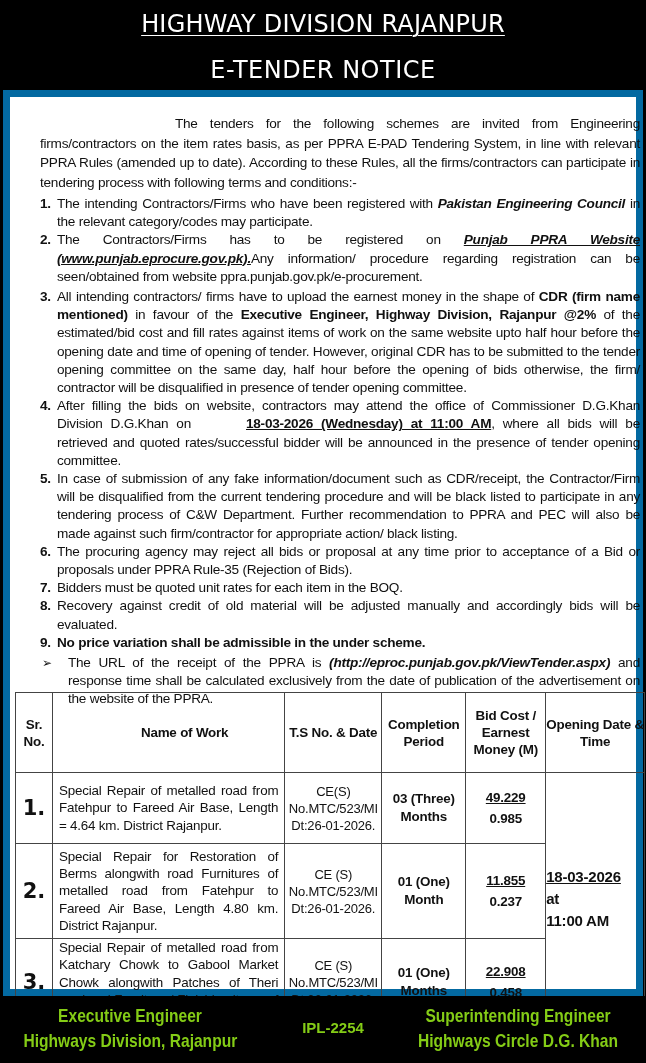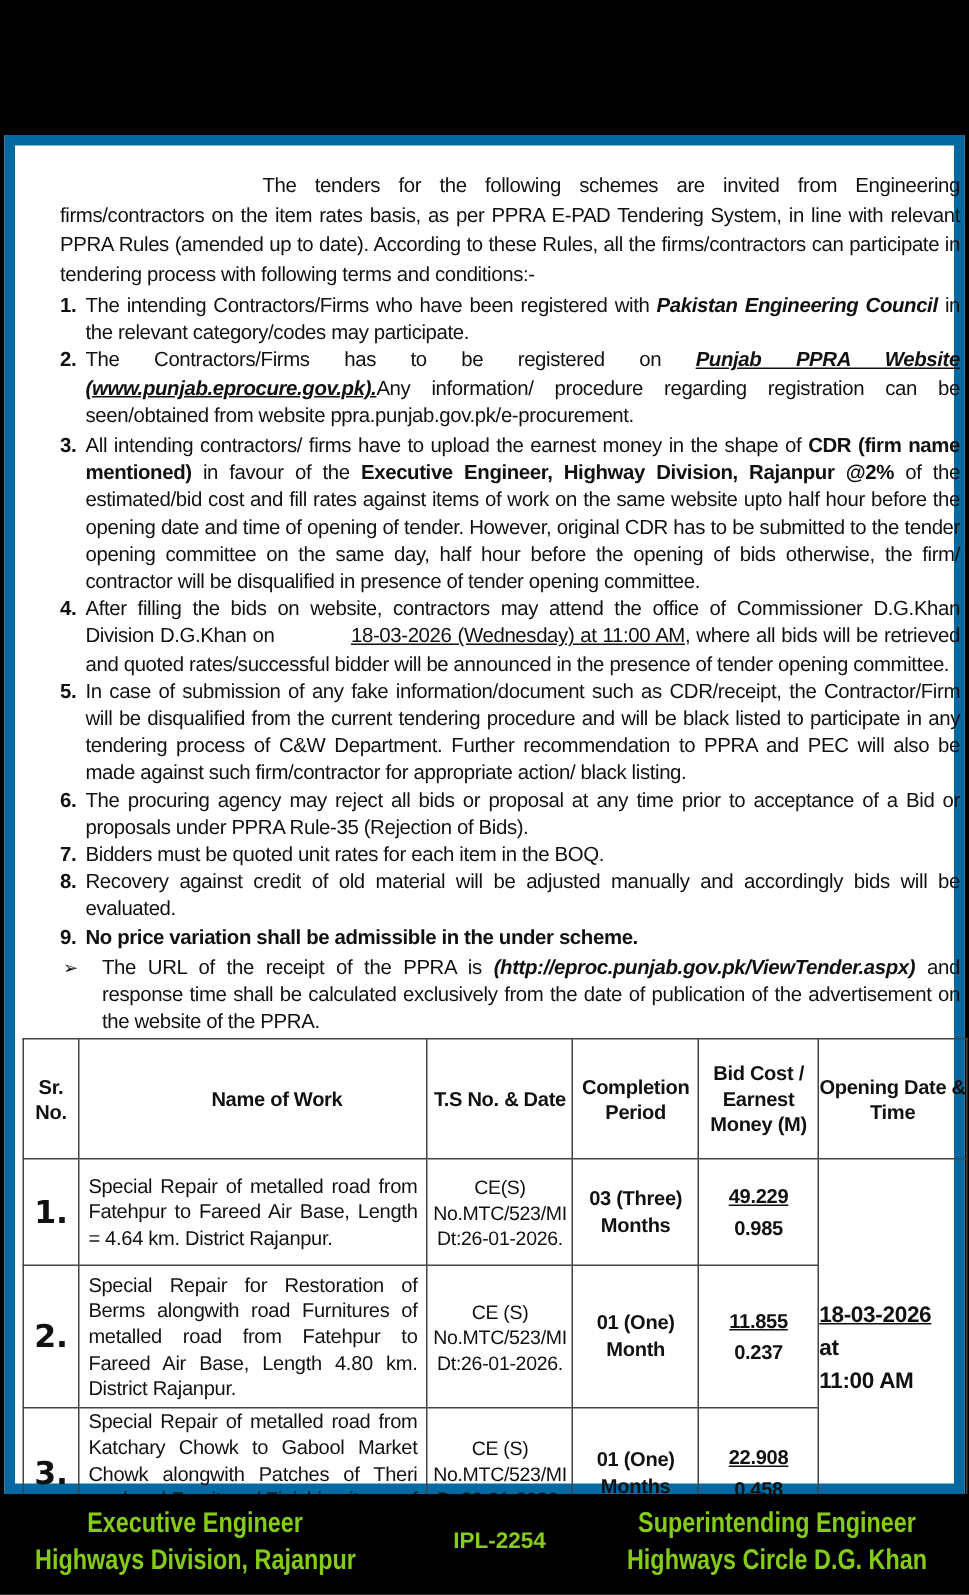--- a/index.html
+++ b/index.html
@@ -57,6 +57,7 @@
 <body>
 
 <div class="header">
+  <div class="title1">HIGHWAY DIVISION RAJANPUR</div>
 </div>
 
 <div class="paper">

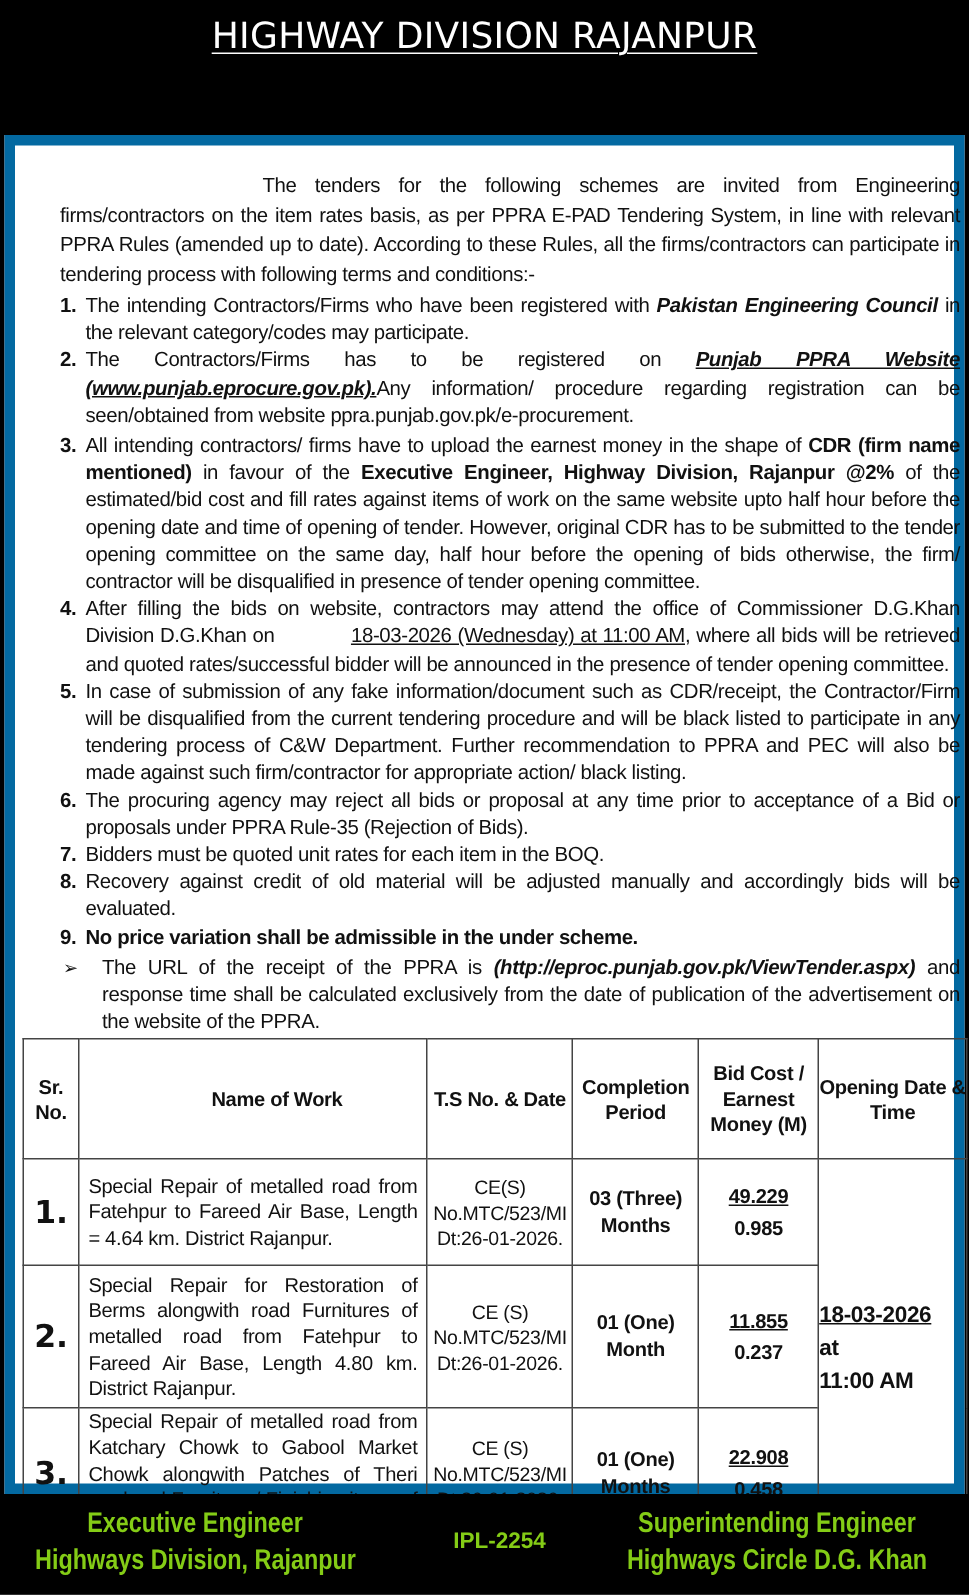--- a/index.html
+++ b/index.html
@@ -58,6 +58,7 @@
 
 <div class="header">
   <div class="title1">HIGHWAY DIVISION RAJANPUR</div>
+  <div class="title2">E-TENDER NOTICE</div>
 </div>
 
 <div class="paper">

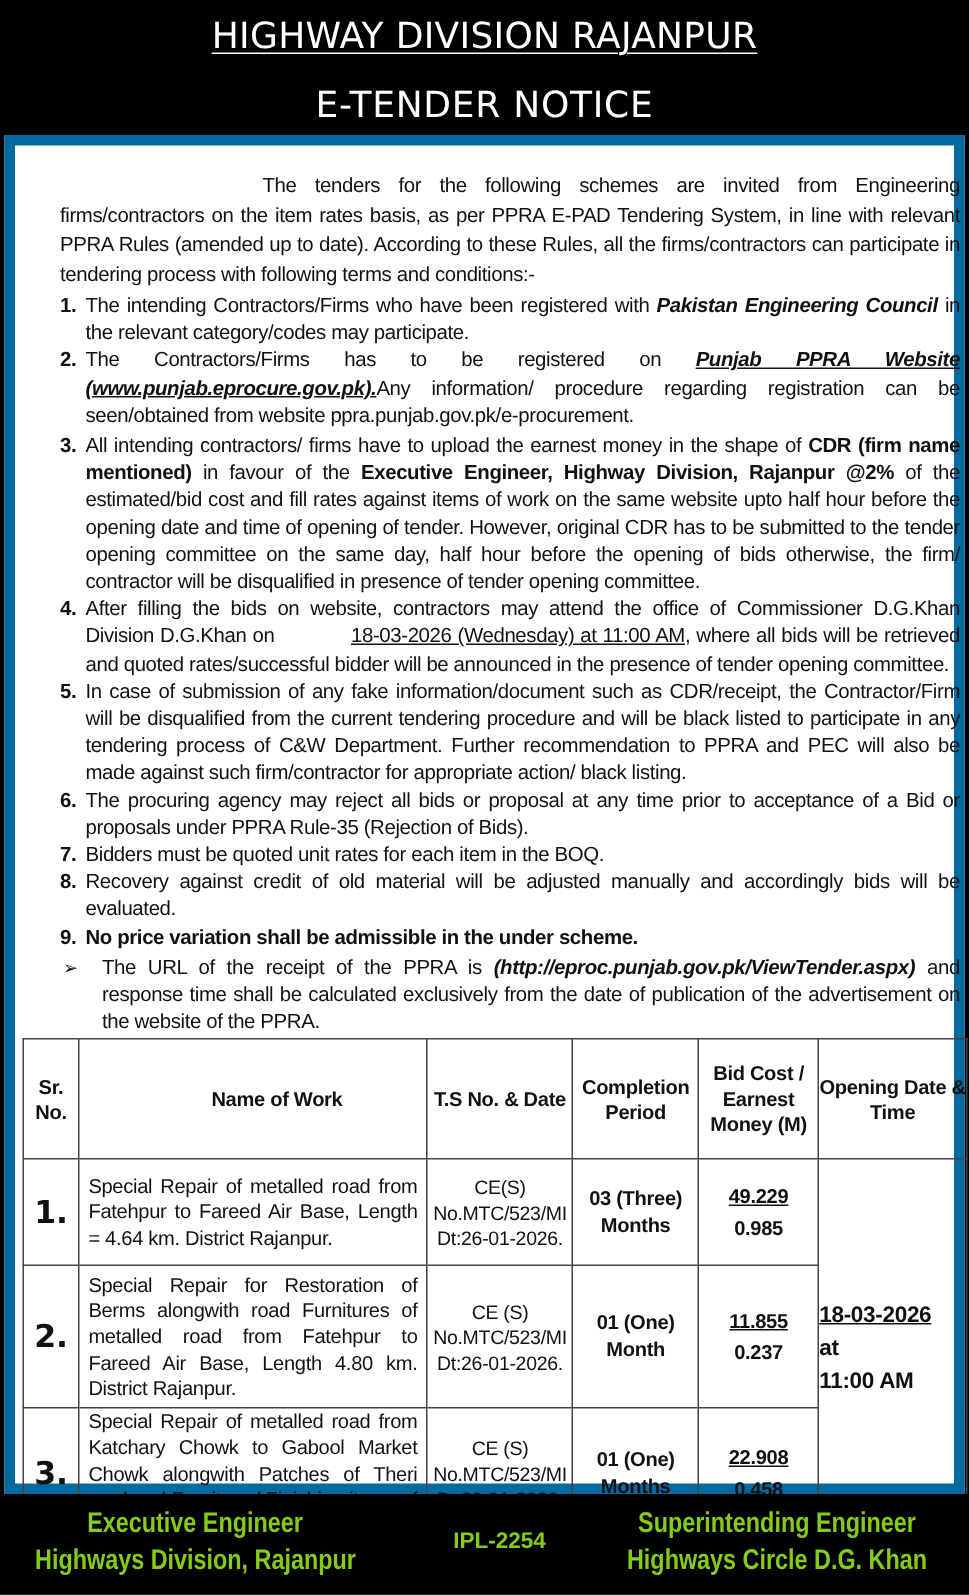--- a/index.html
+++ b/index.html
@@ -24,7 +24,7 @@
   .b { font-weight: bold; }
   .bi { font-weight: bold; font-style: italic; }
   .biu { font-weight: bold; font-style: italic; text-decoration: underline; }
-  .bu { font-weight: normal; text-decoration: underline; margin-left: 47px; }
+  .bu { font-weight: bold; text-decoration: underline; margin-left: 47px; }
   .bullet-row { display: flex; margin-top: 2px; }
   .bullet-row .num { width: 28px; flex: 0 0 28px; font-size: 12px; padding-left: 2px; }
   .bullet-row .txt { flex: 1; text-align: justify; }

